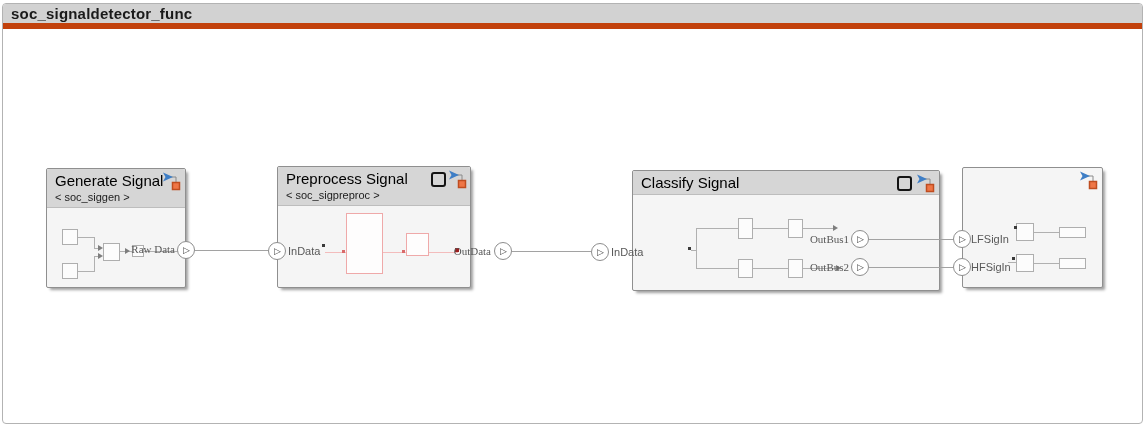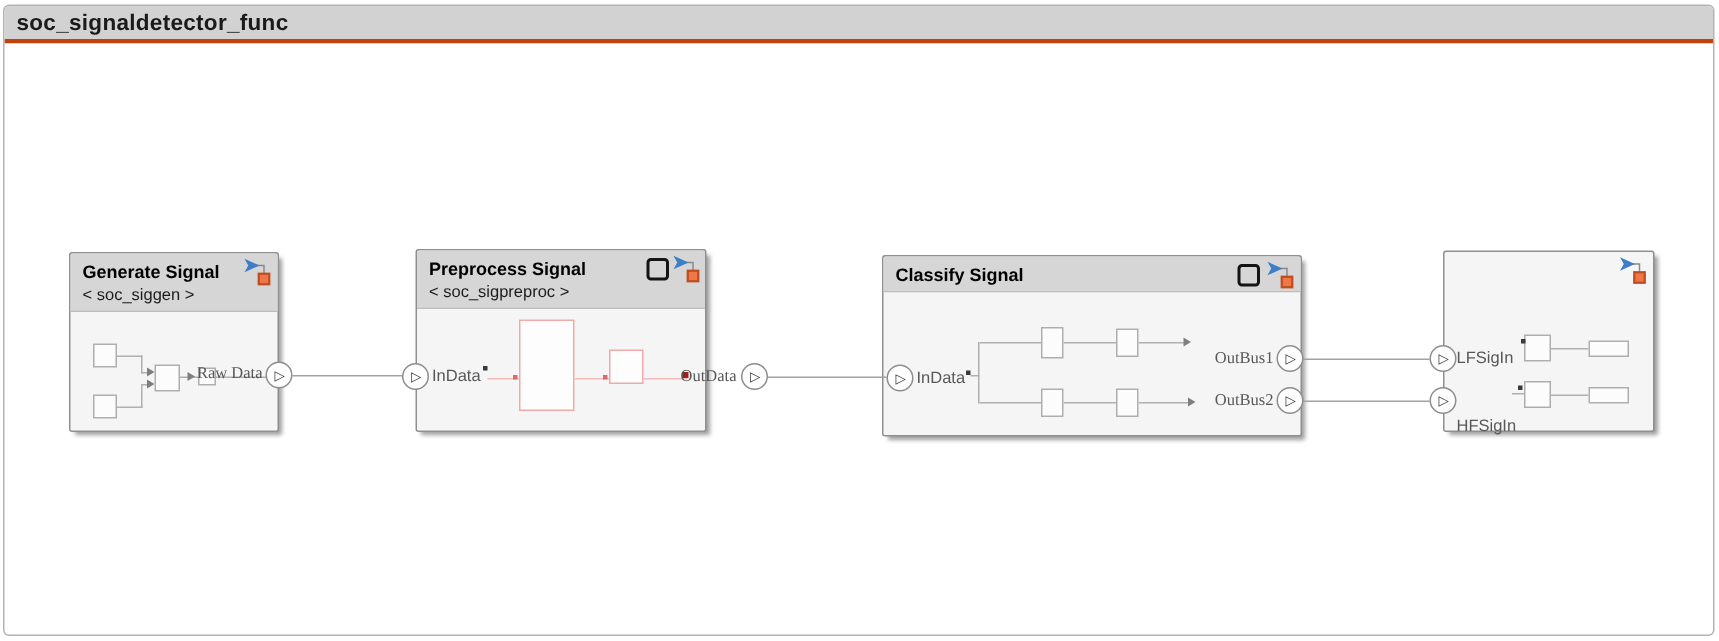--- a/index.html
+++ b/index.html
@@ -10,7 +10,7 @@
   .canvas{position:absolute;left:2px;top:3px;width:1139px;height:419px;background:#ffffff;
           border:1px solid #b3b3b3;border-radius:4px;}
   .titlebar{position:absolute;left:0;top:0;right:0;height:25px;background:#d2d2d2;
-            border-bottom:3px solid #c2410c;border-radius:3px 3px 0 0;
+            border-bottom:6px solid #c2410c;border-radius:3px 3px 0 0;
             display:flex;align-items:center;padding-left:8px;box-sizing:border-box;}
   .titlebar .ttext{font-size:15px;font-weight:bold;color:#1a1a1a;letter-spacing:.2px;}
 

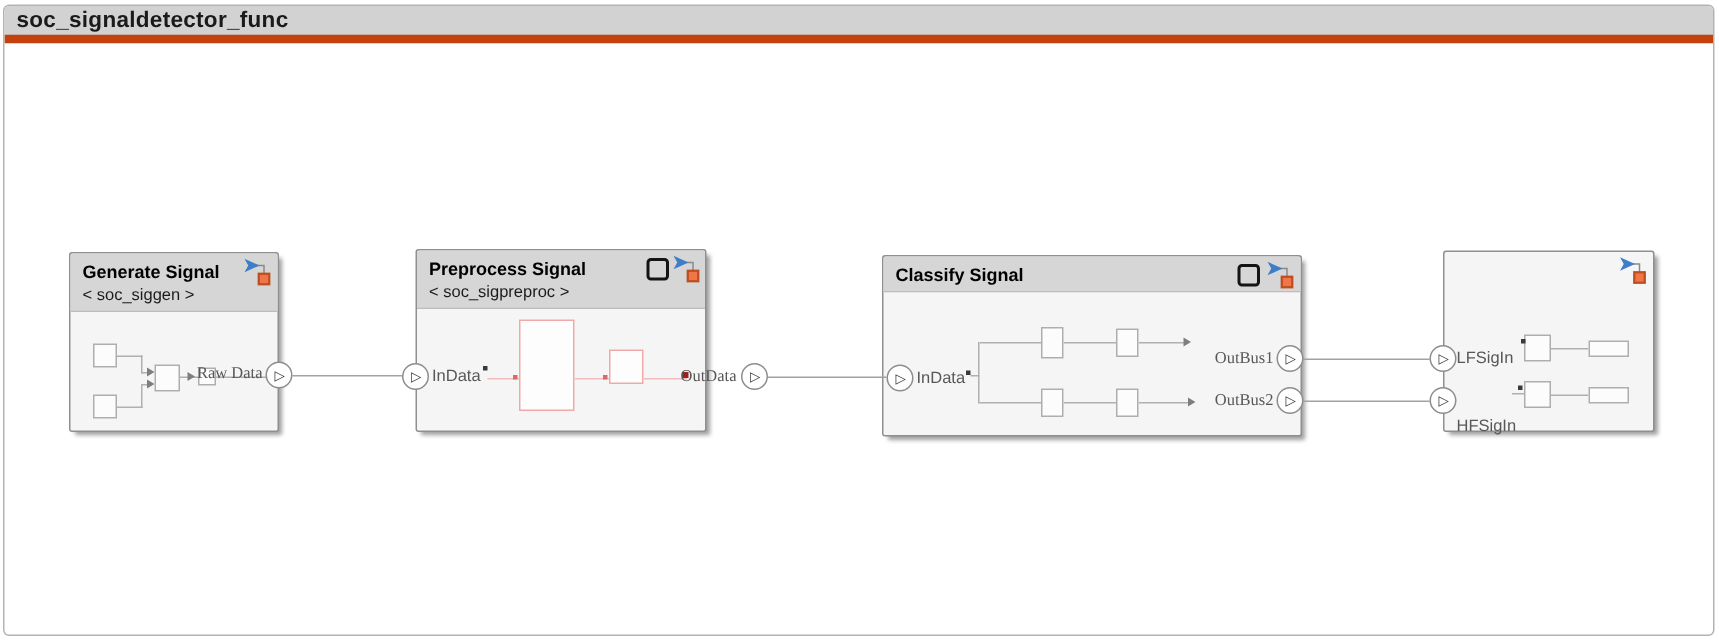--- a/index.html
+++ b/index.html
@@ -19,7 +19,7 @@
          box-shadow:3px 3px 3px -1px rgba(0,0,0,.38);z-index:1;box-sizing:border-box;}
   .bheader{position:absolute;left:0;top:0;right:0;background:#d6d6d6;border-bottom:1px solid #bdbdbd;
            padding:4px 8px 3px;box-sizing:border-box;border-radius:2px 2px 0 0;}
-  .btitle{font-size:12px;font-weight:bold;color:#000;line-height:16px;white-space:nowrap;}
+  .btitle{font-size:15px;font-weight:normal;color:#000;line-height:16px;white-space:nowrap;}
   .bannot{font-size:11px;color:#1c1c1c;line-height:14px;margin-top:1px;white-space:nowrap;}
 
   

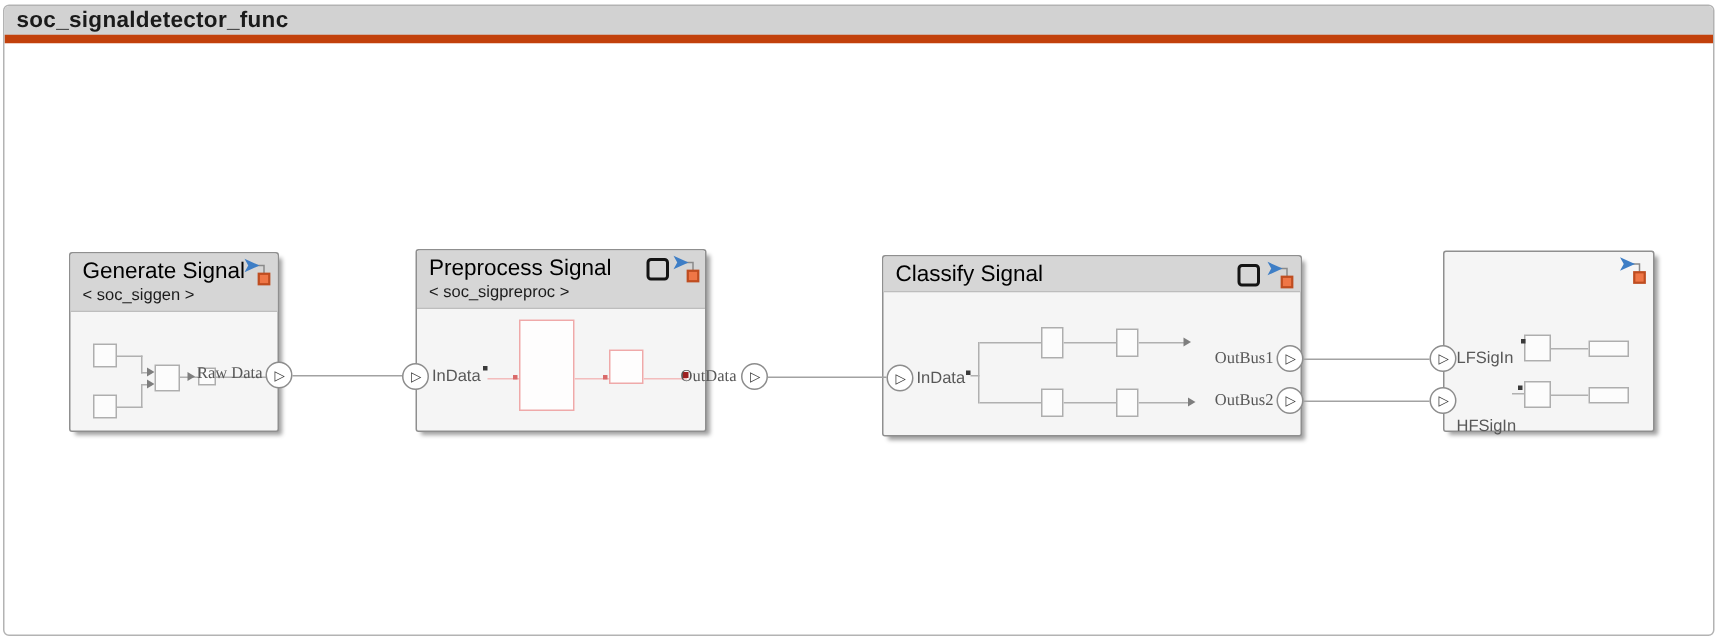--- a/index.html
+++ b/index.html
@@ -108,7 +108,7 @@
     <div class="dot dkred" style="left:177px;top:81px"></div>
   </div>
 
-  <div class="block" style="left:588px;top:170px;width:280px;height:121px">
+  <div class="block" style="left:632px;top:170px;width:308px;height:121px">
     <div class="bheader">
       <div class="btitle">Classify Signal</div>
     </div>

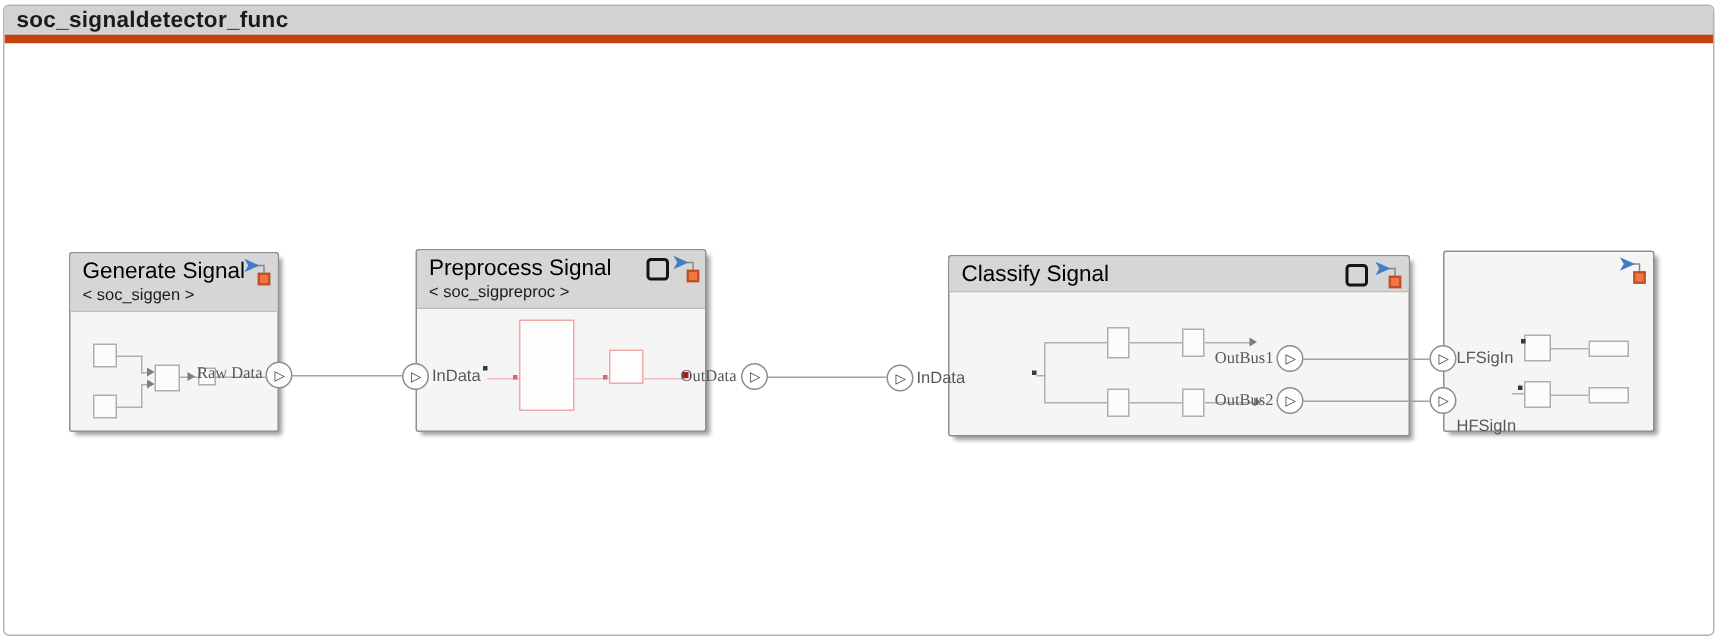--- a/index.html
+++ b/index.html
@@ -166,7 +166,7 @@
   <div class="plabel r" style="left:799px;top:233px;width:50px">OutBus1</div>
   <div class="plabel r" style="left:799px;top:261px;width:50px">OutBus2</div>
   <div class="plabel" style="left:971px;top:233px">LFSigIn</div>
-  <div class="plabel" style="left:971px;top:278px">HFSigIn</div>
+  <div class="plabel" style="left:971px;top:261px">HFSigIn</div>
 
   <div class="portc" style="left:177px;top:241px">
       <span>▷</span>

